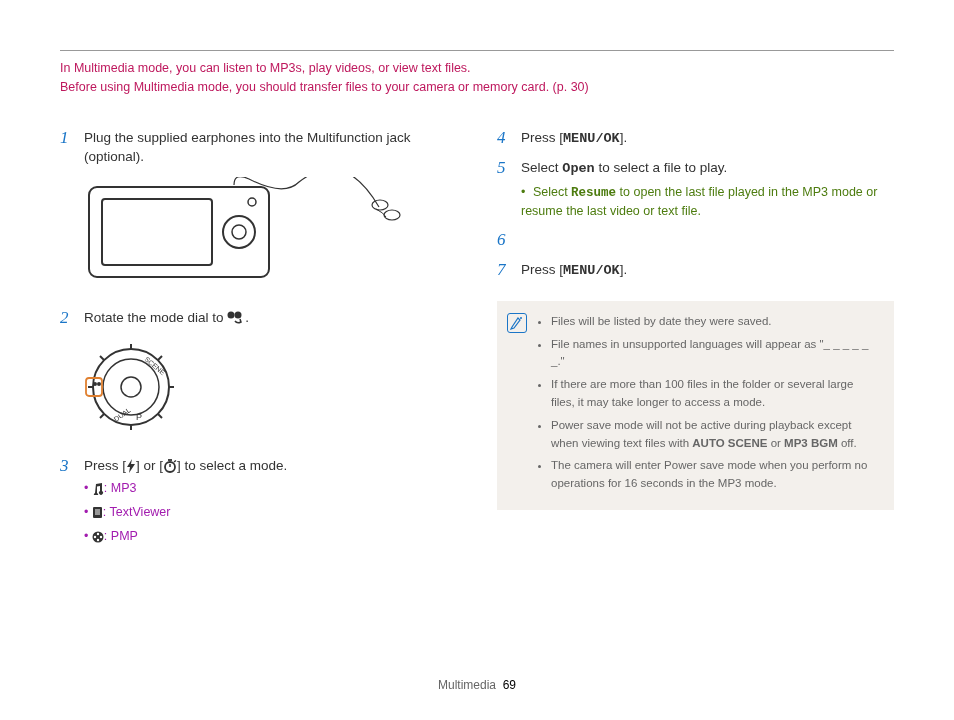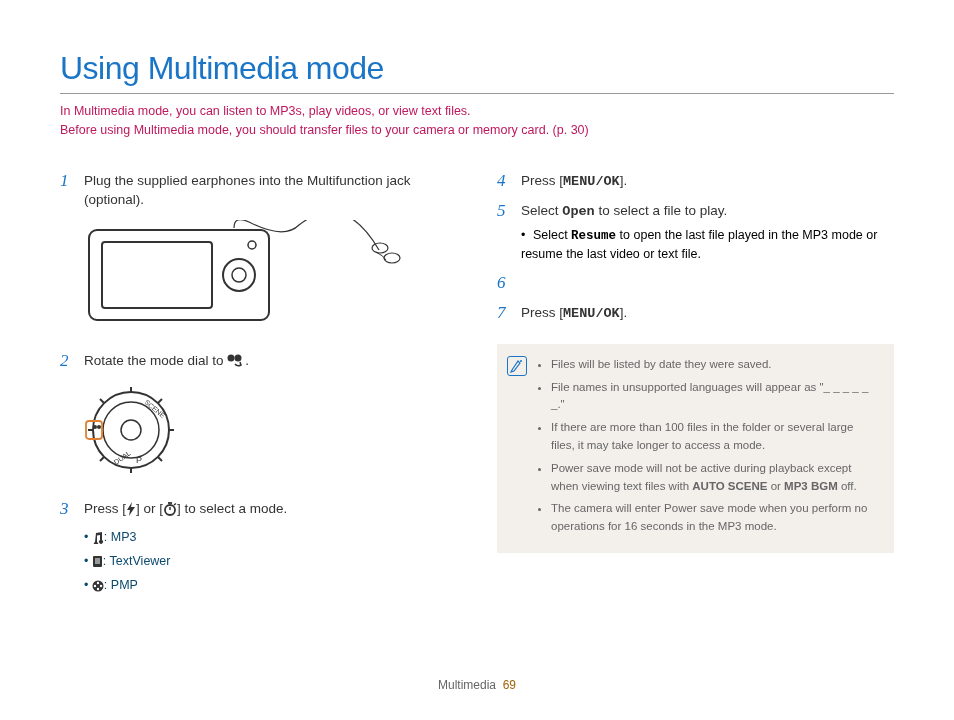--- a/index.html
+++ b/index.html
@@ -118,7 +118,6 @@
 
 <div class="page">
 
-  <h1 class="title">Using Multimedia mode</h1>
   <hr class="hr">
 
   <div class="intro">

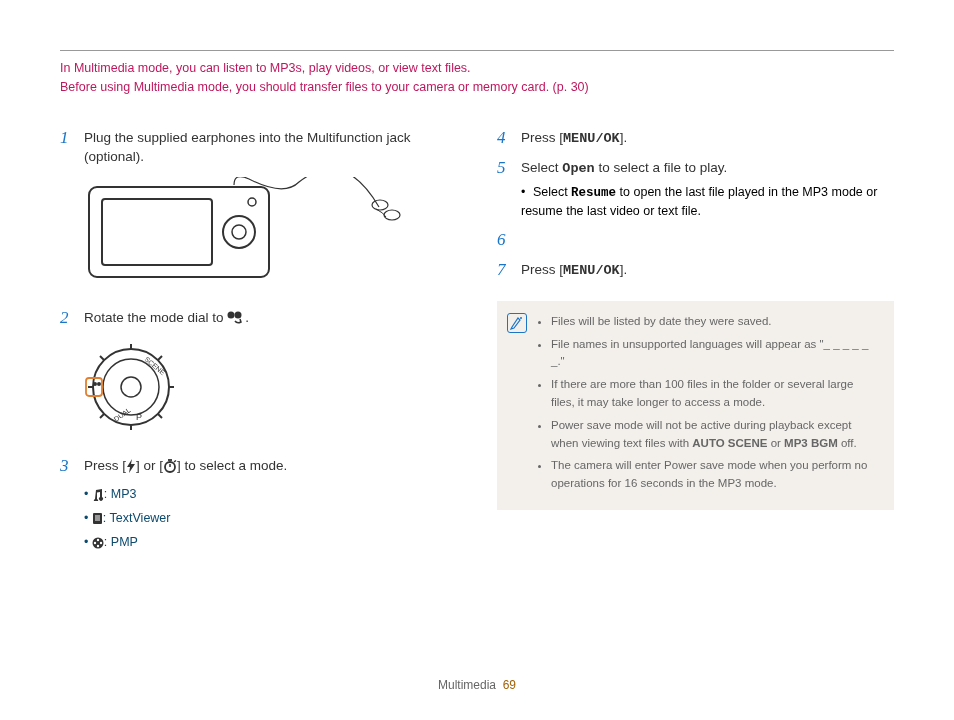--- a/index.html
+++ b/index.html
@@ -64,7 +64,7 @@
   .sub-bullet {
     margin-top: 4px;
     font-size: 12.5px;
-    color: #000000;
+    color: #4d7c0f;
   }
   .sub-bullet .bull { margin-right: 4px;}
   .icon-list {

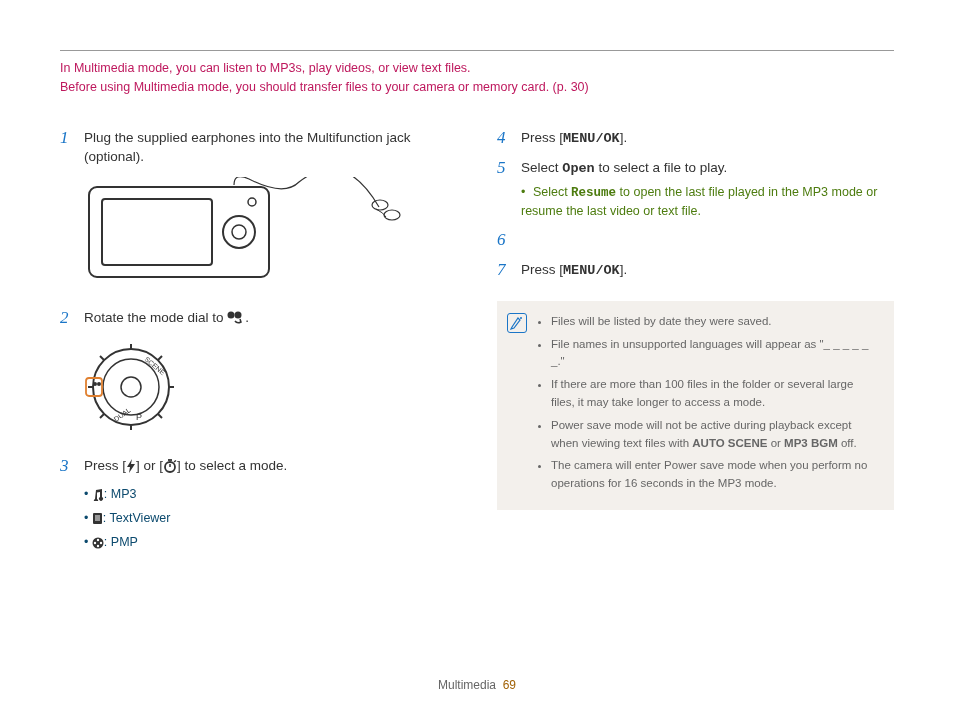--- a/index.html
+++ b/index.html
@@ -68,9 +68,8 @@
   }
   .sub-bullet .bull { margin-right: 4px;}
   .icon-list {
-    margin-top: 6px;
     font-size: 12.5px;
-    color: #0c4a6e;
+    color: #a21caf;
   }
   .icon-list .row { margin-bottom: 3px; }
   .inline-icon {

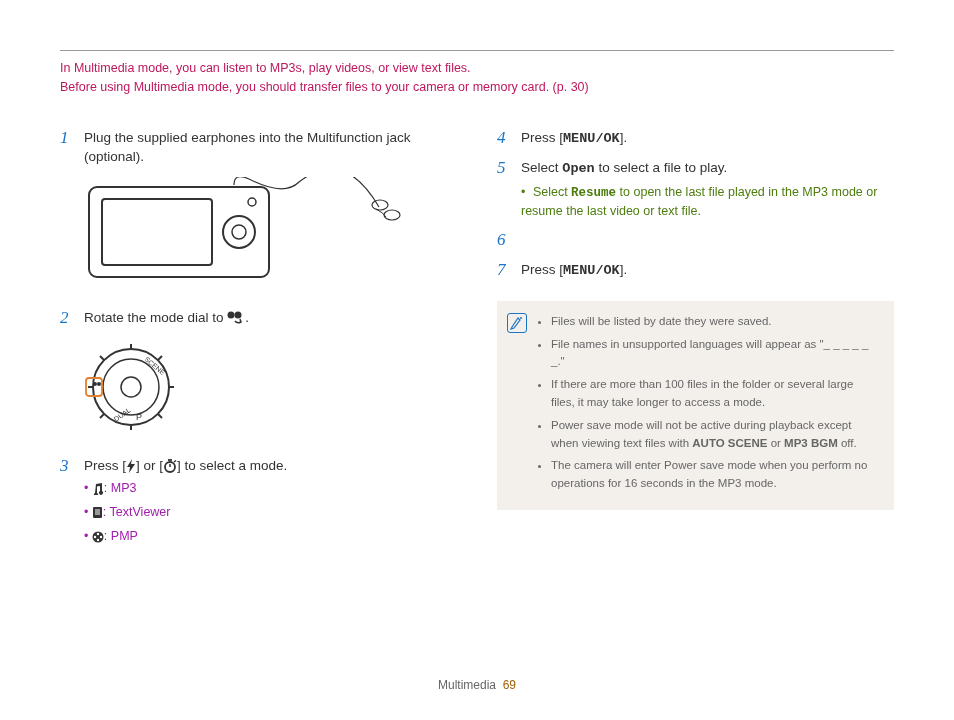--- a/index.html
+++ b/index.html
@@ -110,7 +110,7 @@
     left: 0;
     right: 0;
   }
-  .footer .pg { color: #a16207; }
+  .footer .pg { color: #000000; }
 </style>
 </head>
 <body>

